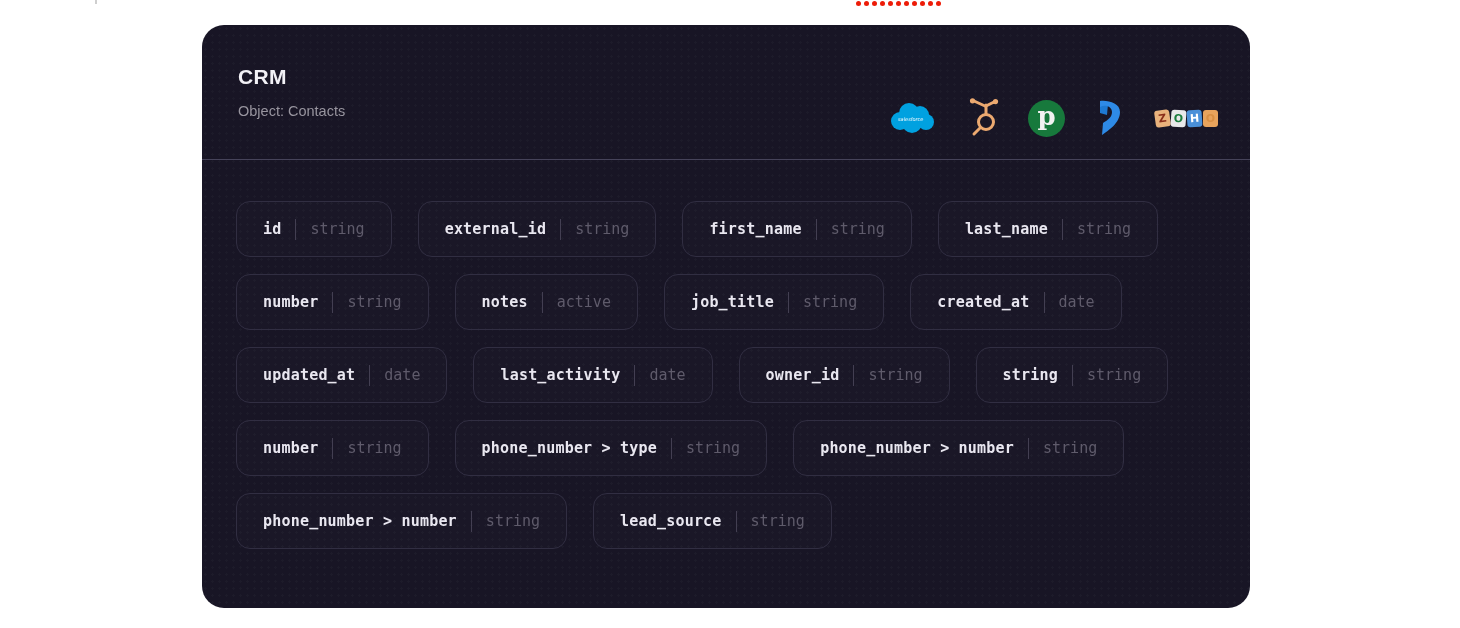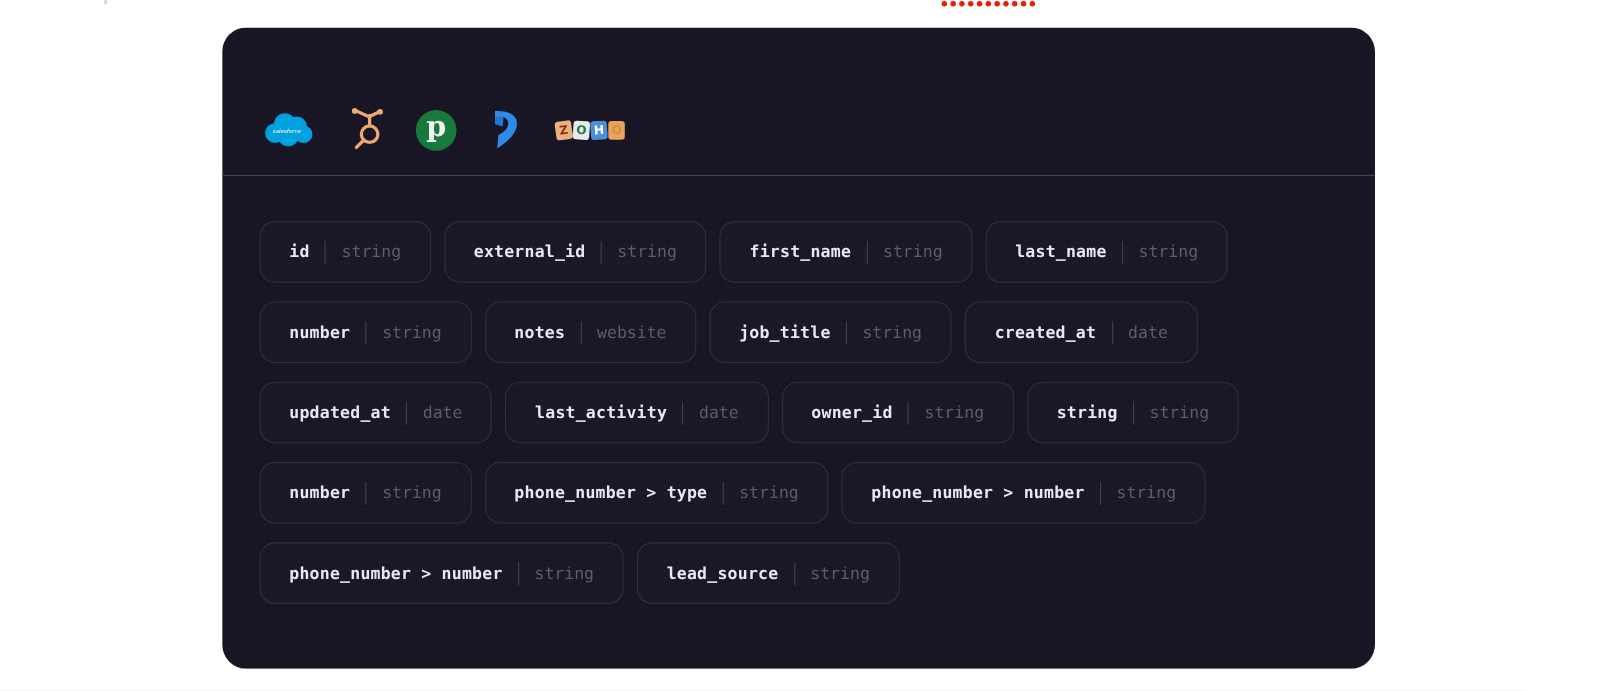--- a/index.html
+++ b/index.html
@@ -75,6 +75,10 @@
   <div class="card">
 
     <div class="card-header">
+      <div class="hd-text">
+        <div class="card-title">CRM</div>
+        <div class="card-subtitle">Object: Contacts</div>
+      </div>
 
       <div class="logo-row">
 

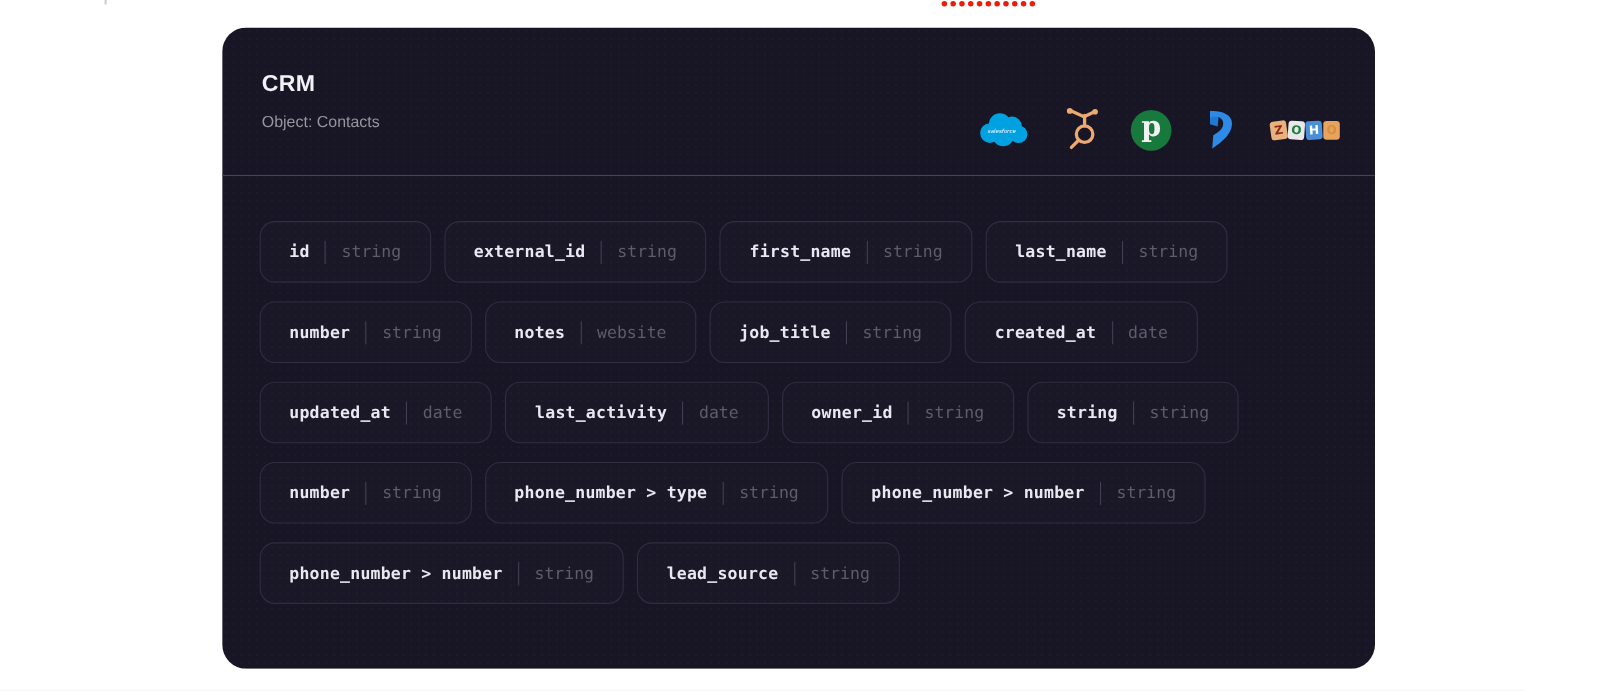--- a/index.html
+++ b/index.html
@@ -44,7 +44,7 @@
 
   
   .fields { padding: 41px 34px 0 34px; }
-  .frow { display: flex; gap: 12px; margin-bottom: 17px; }
+  .frow { display: flex; gap: 26px; margin-bottom: 17px; }
   .pill { display: inline-flex; align-items: center; height: 56px; padding: 0 26px;
     border: 1px solid #312e42; border-radius: 14px; background: rgba(255,255,255,0.012);
     font-family: "DejaVu Sans Mono", monospace; font-size: 15px; white-space: pre; }

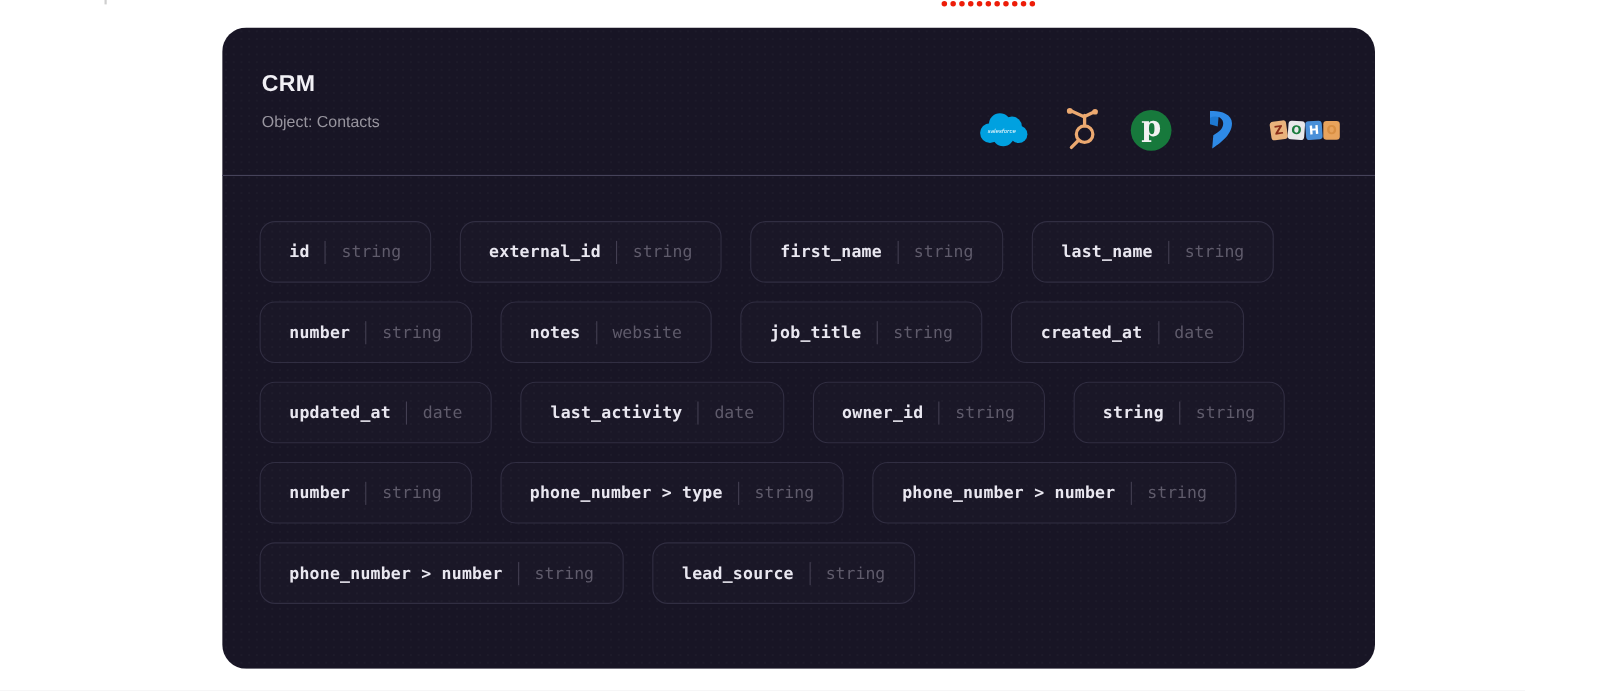--- a/index.html
+++ b/index.html
@@ -151,7 +151,7 @@
           <span class="fname">number</span><span class="fsep"></span><span class="ftype">string</span>
         </div>
         <div class="pill">
-          <span class="fname">notes</span><span class="fsep"></span><span class="ftype">website</span>
+          <span class="fname">notes</span><span class="fsep"></span><span class="ftype">active</span>
         </div>
         <div class="pill">
           <span class="fname">job_title</span><span class="fsep"></span><span class="ftype">string</span>

